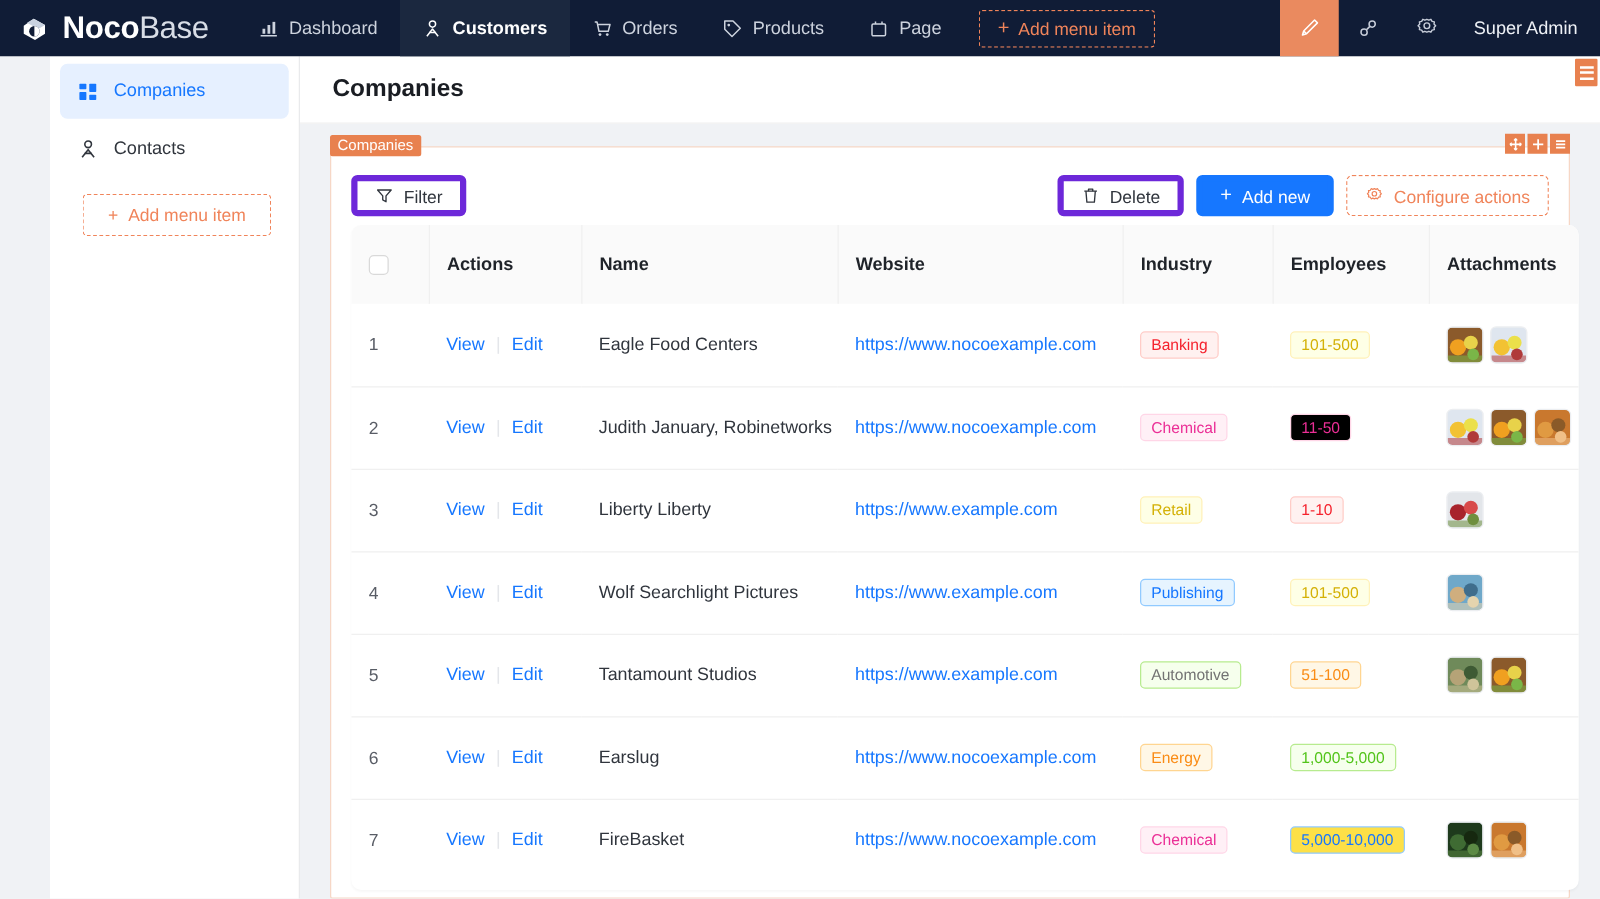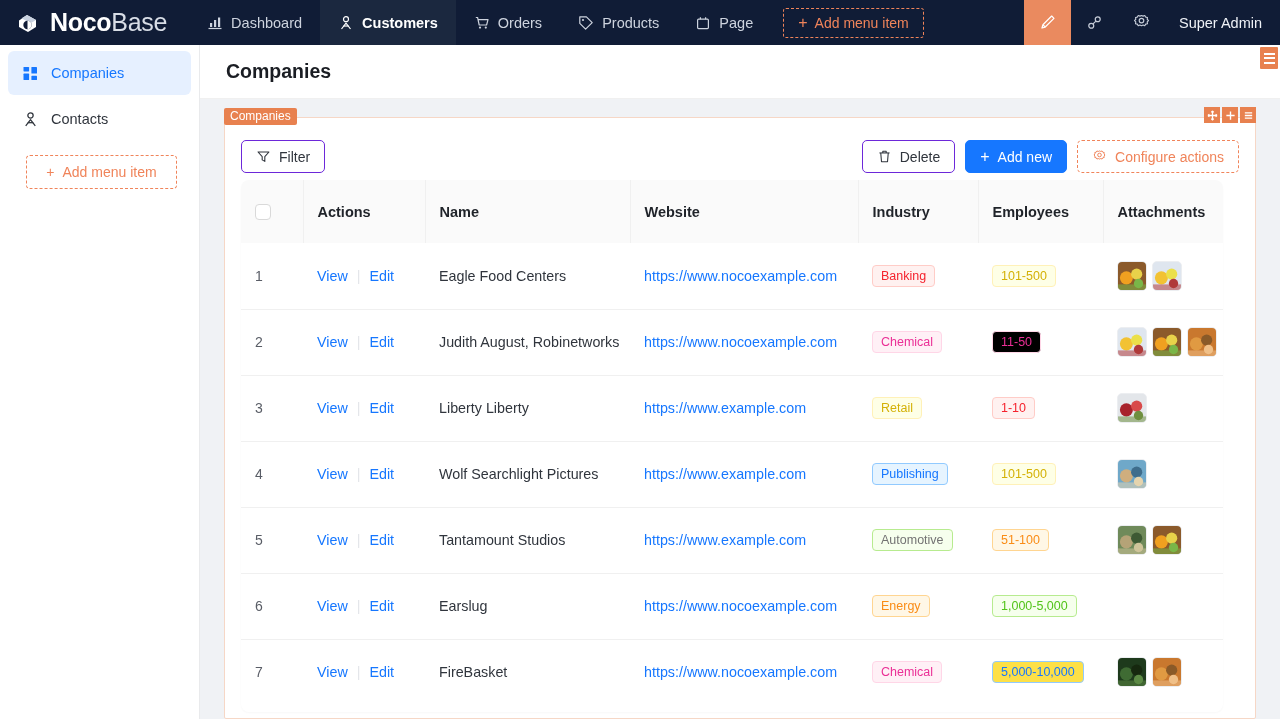--- a/index.html
+++ b/index.html
@@ -56,7 +56,7 @@
   }
 
   
-  .body-wrap { display: flex; height: 674px; }
+  .body-wrap { display: flex; height: 674px; padding-left: 40px; }
 
   
   .sidebar {

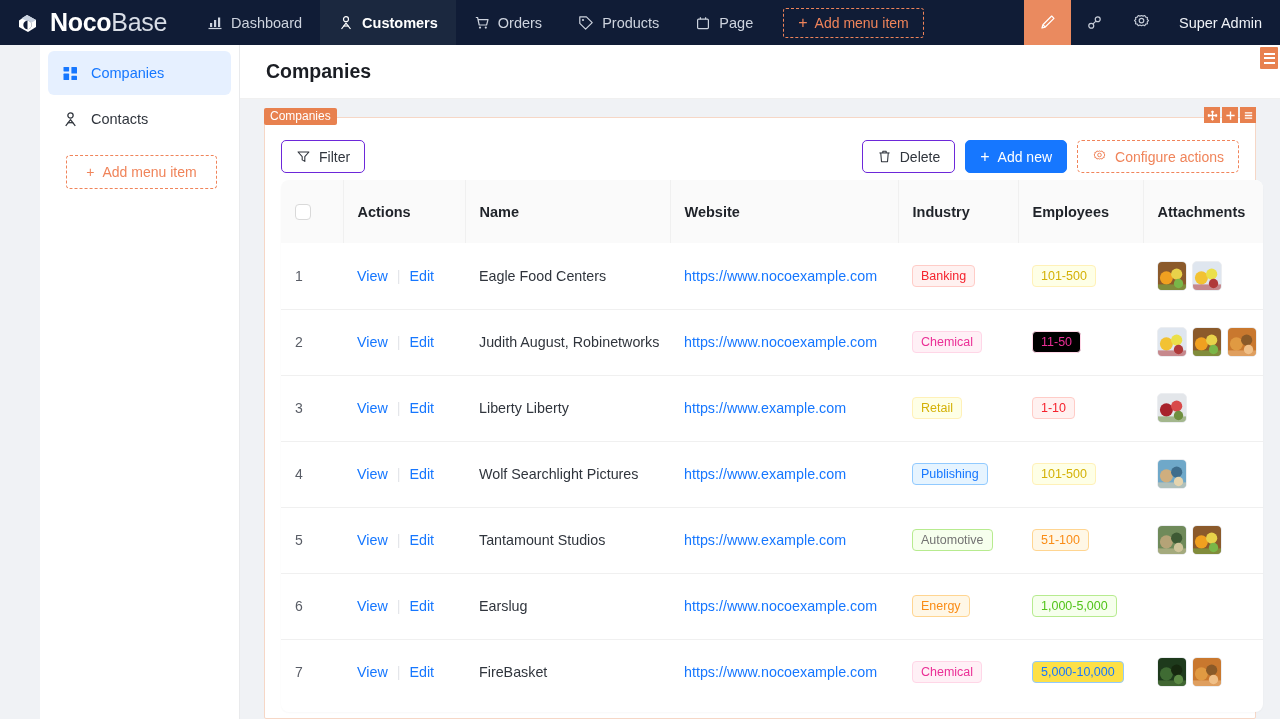--- a/index.html
+++ b/index.html
@@ -132,7 +132,7 @@
     display: inline-flex; align-items: center; gap: 8px;
     height: 33px; padding: 0 14px; border-radius: 5px;
     font-size: 14px; cursor: pointer; white-space: nowrap;
-    border: 1px solid #6d28d9; background: #fff; color: #30353d;
+    border: 5px solid #6d28d9; background: #fff; color: #30353d;
   }
   .btn svg { display: block; }
   .btn-primary { background: #1677ff; border-color: #1677ff; color: #fff; }

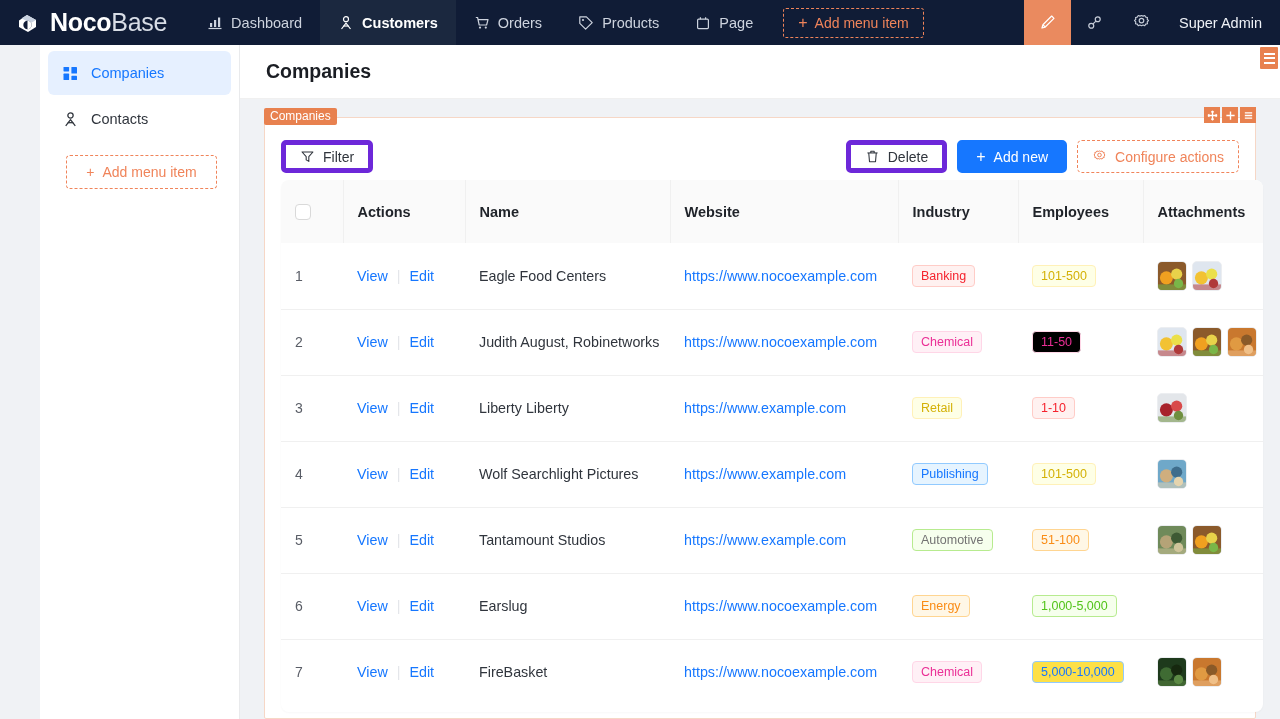--- a/index.html
+++ b/index.html
@@ -459,7 +459,7 @@
                       <span class="link">Edit</span>
                     </div>
                   </td>
-                  <td>Judith August, Robinetworks</td>
+                  <td>Judith January, Robinetworks</td>
                   <td><span class="site-link">https://www.nocoexample.com</span></td>
                   <td><span class="tag" style="background:#fff0f6;border-color:#ffd6e7;color:#eb2f96">Chemical</span></td>
                   <td><span class="tag" style="background:#000000;border-color:#ffd6e7;color:#eb2f96">11-50</span></td>

